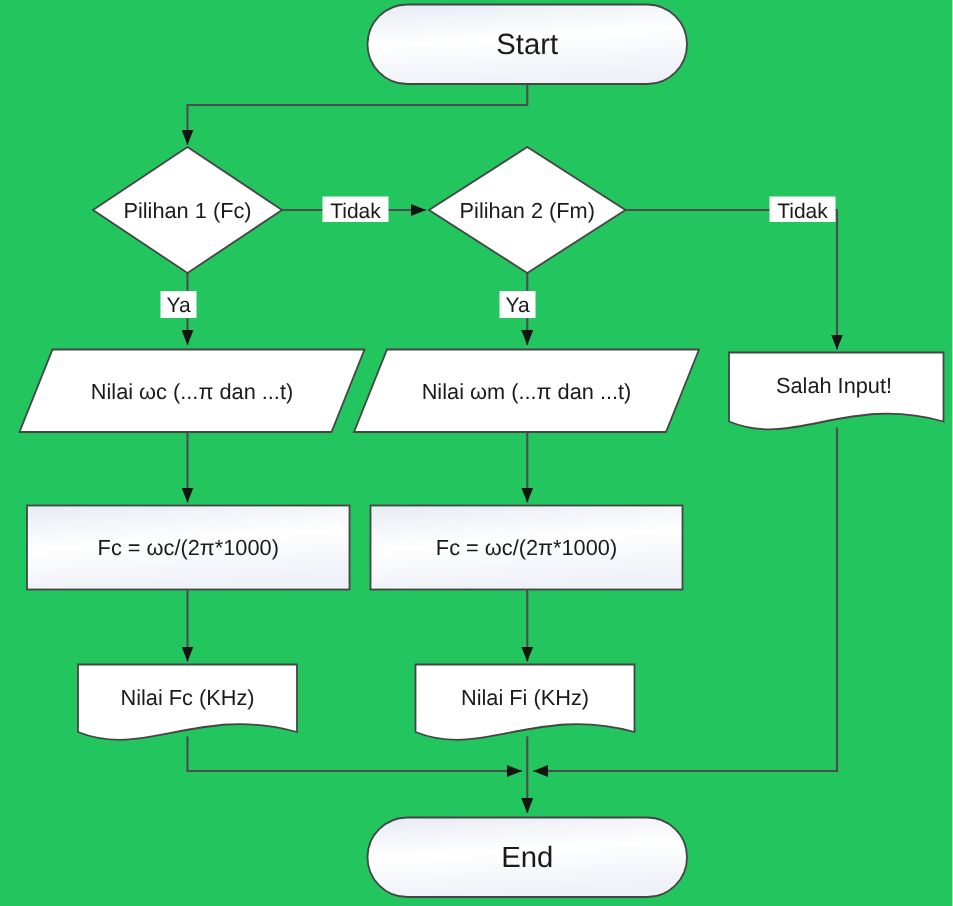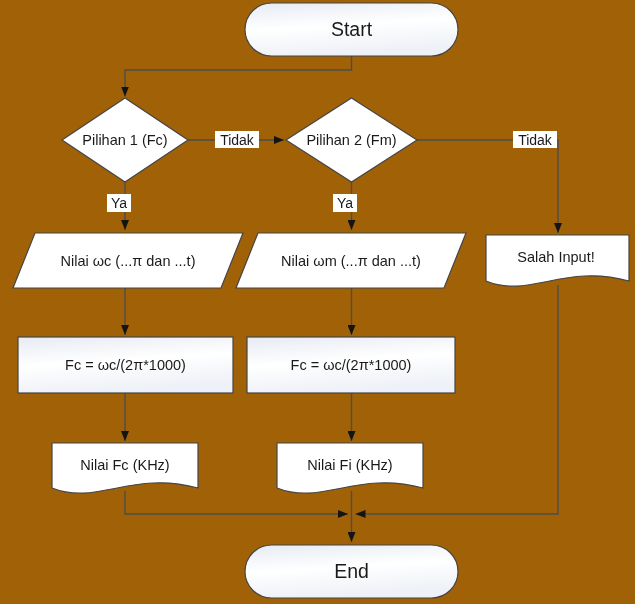--- a/index.html
+++ b/index.html
@@ -11,7 +11,7 @@
     position: relative;
     width: 635px;
     height: 604px;
-    background: #a16207;
+    background: #22c55e;
     font-family: "Liberation Sans", sans-serif;
   }
   svg { display: block; }

